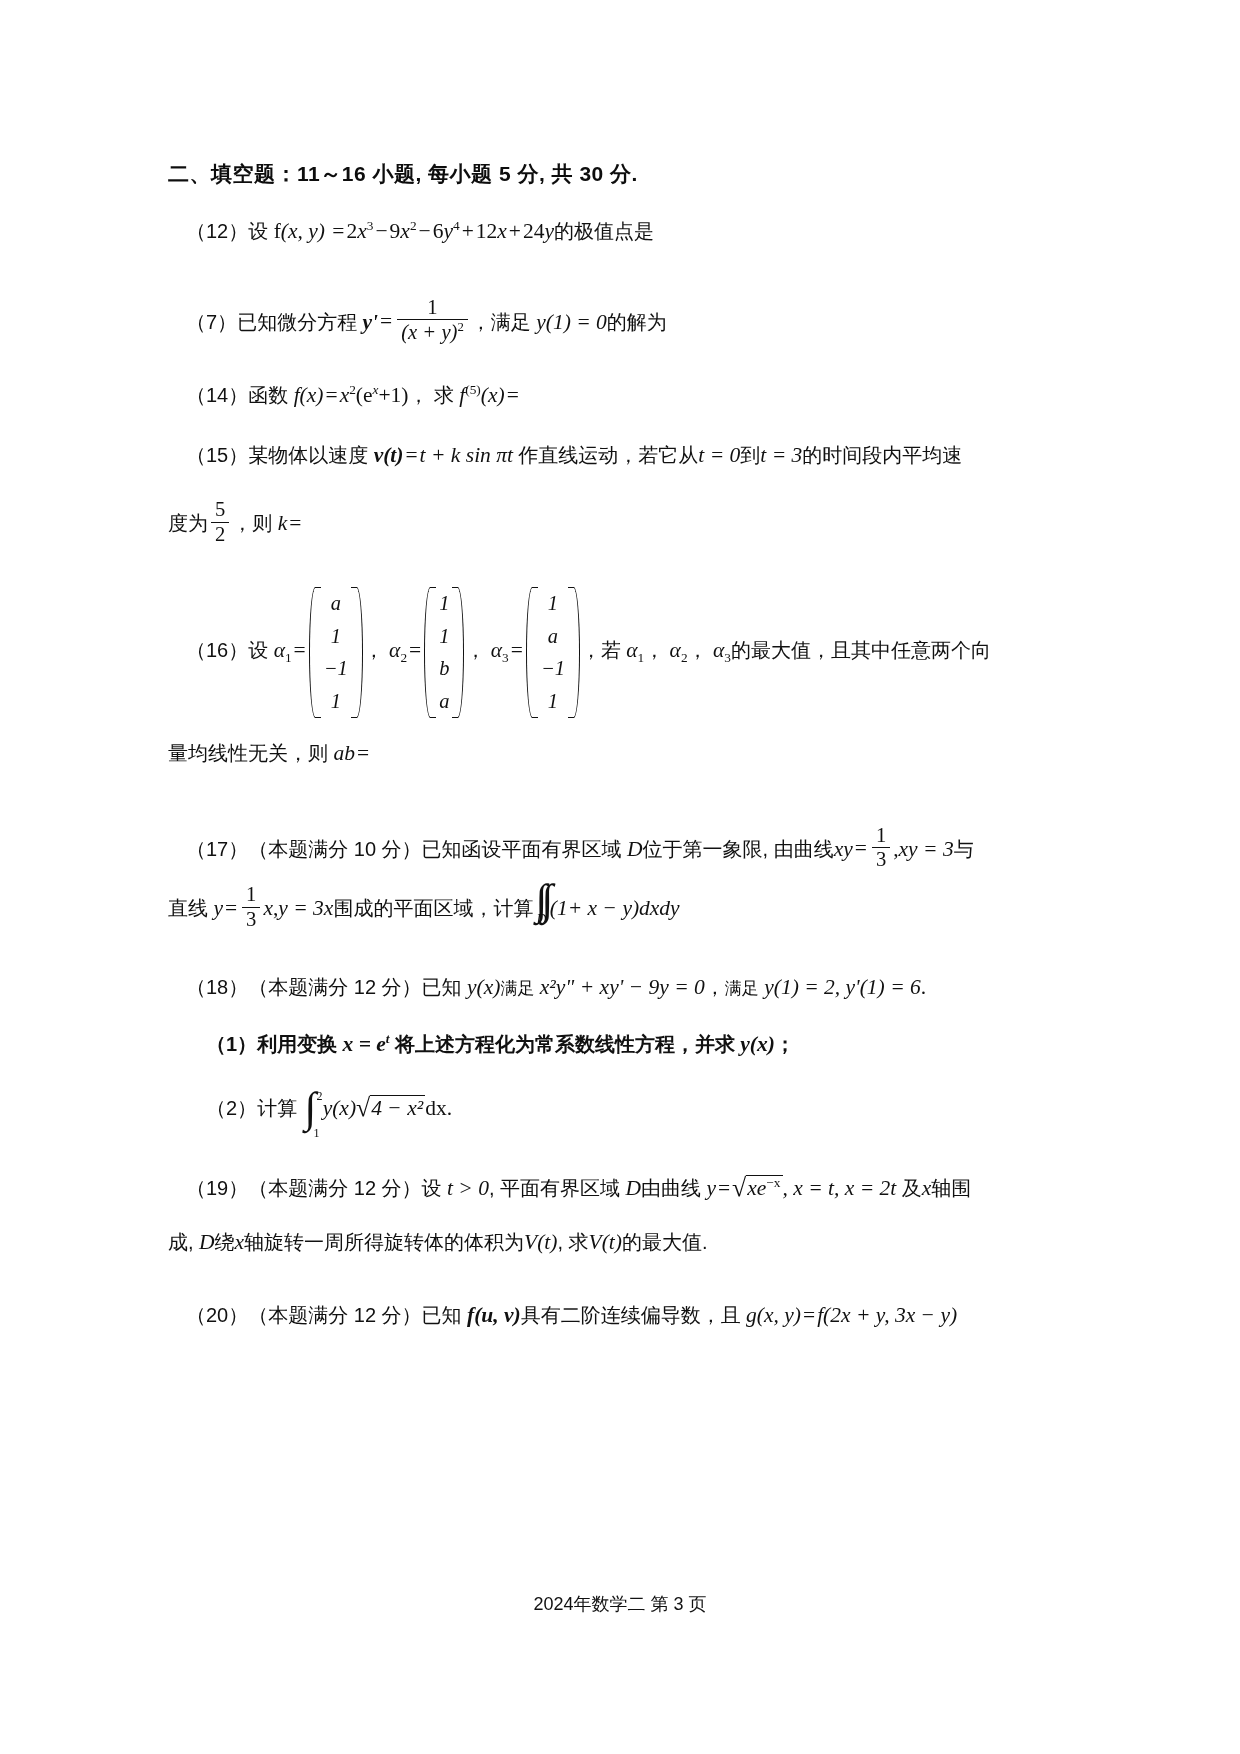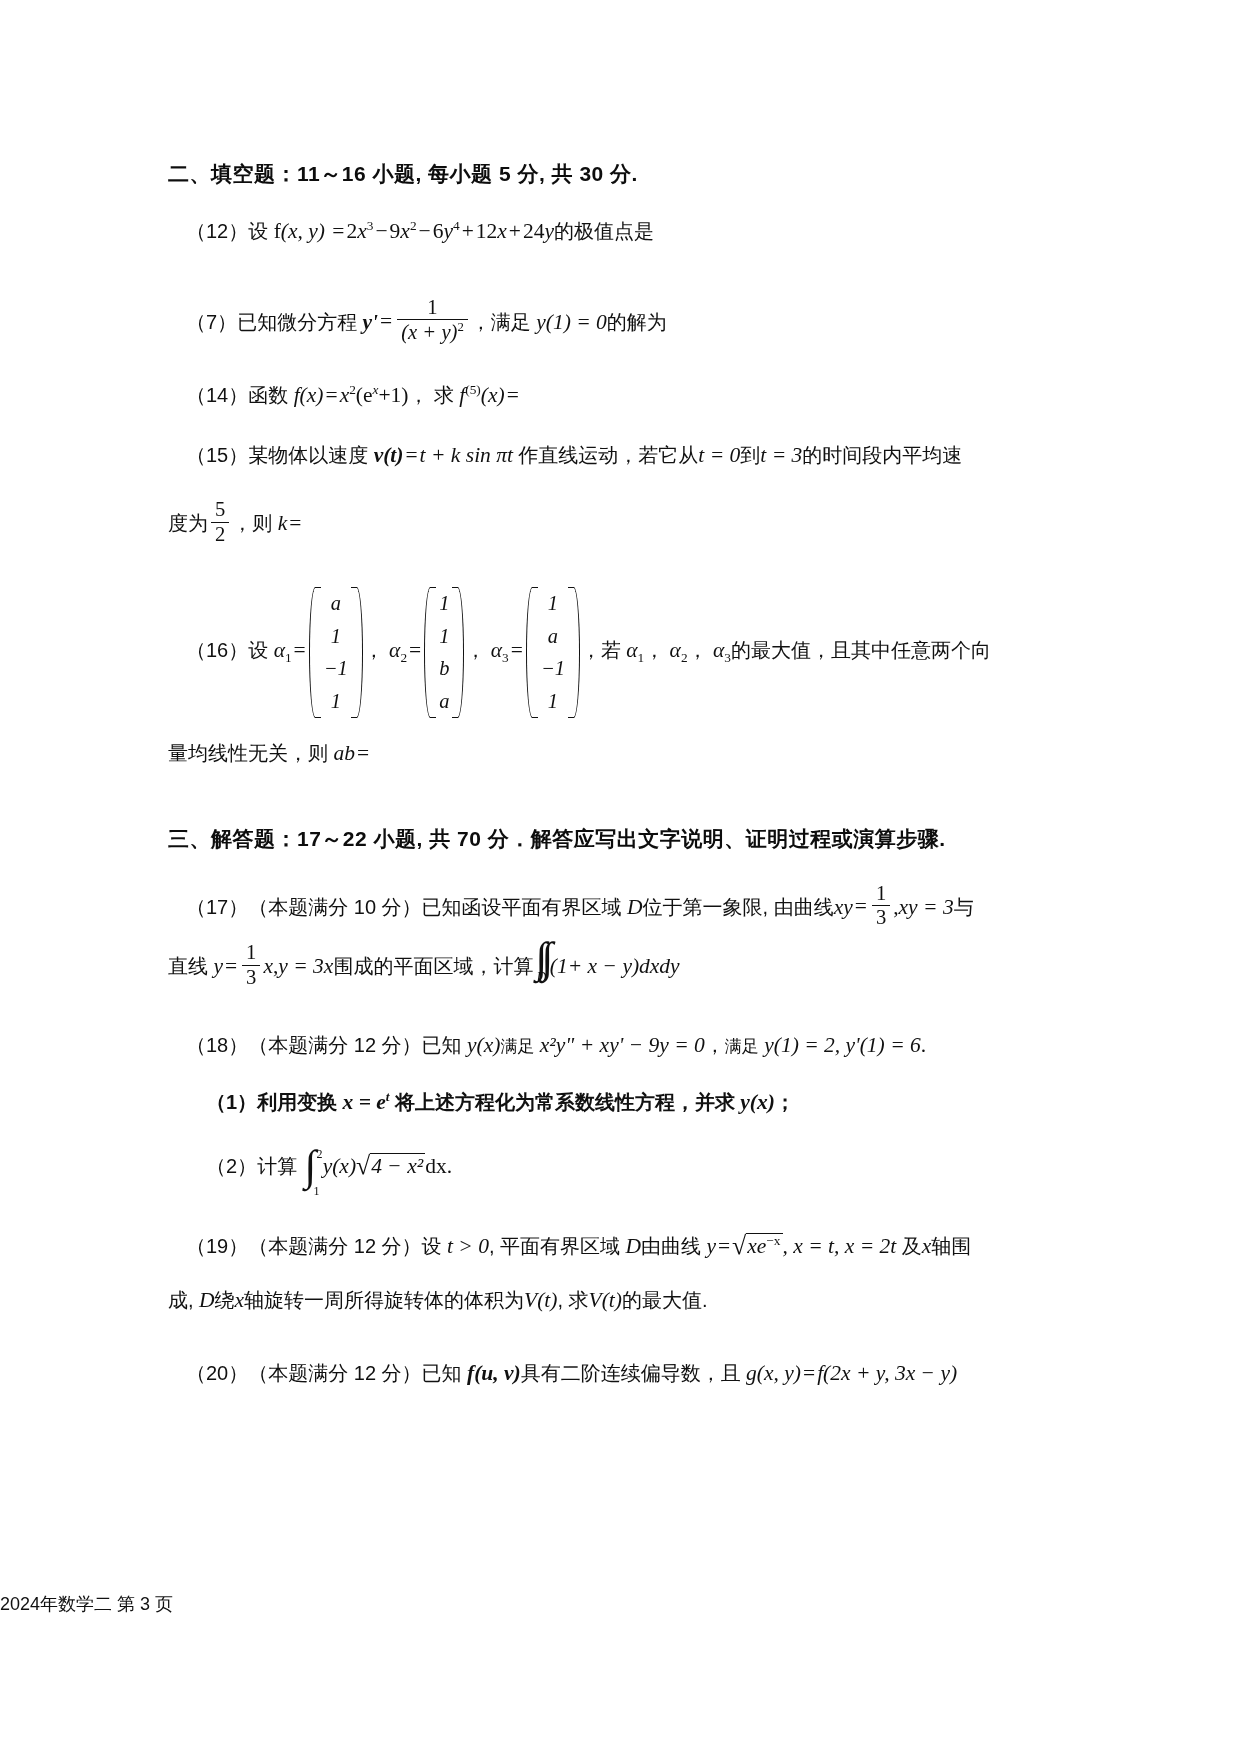--- a/index.html
+++ b/index.html
@@ -199,7 +199,6 @@
       <span class="m">ab</span><span class="op">=</span>
     </div>
 
-    <div class="sec-head" style="margin-bottom:30px;">三、解答题：17～22 小题, 共 70 分．解答应写出文字说明、证明过程或演算步骤.</div>
 
     <div class="qline indent" style="margin-bottom:14px;">
       <span class="cn">（17）</span><span class="cn">（本题满分 10 分）</span><span class="cn">已知函设平面有界区域</span>

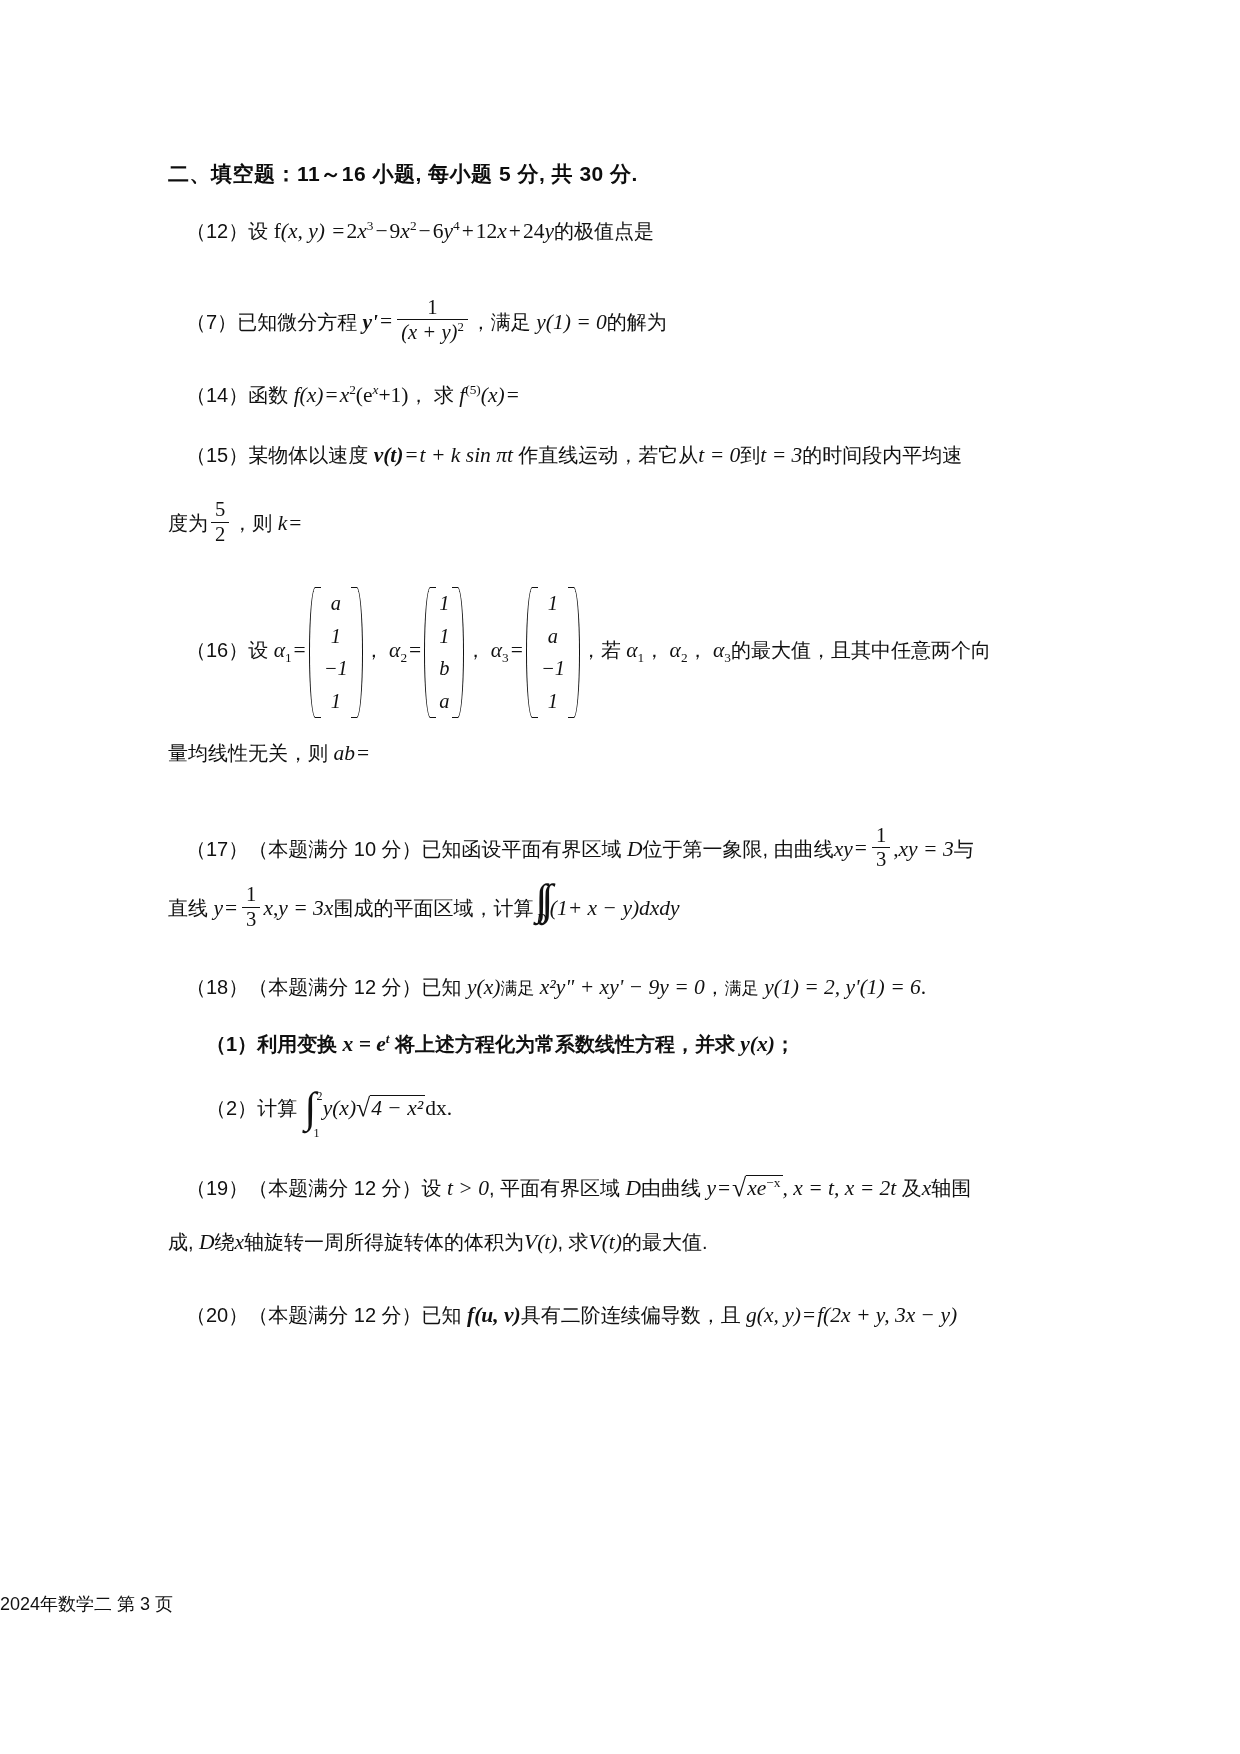--- a/index.html
+++ b/index.html
@@ -126,7 +126,7 @@
     left: 0;
     top: 1592px;
     width: 1240px;
-    text-align: left;
+    text-align: center;
     font-size: 18px;
     font-family: "Liberation Sans", "DejaVu Sans", sans-serif;
     color: #111;

